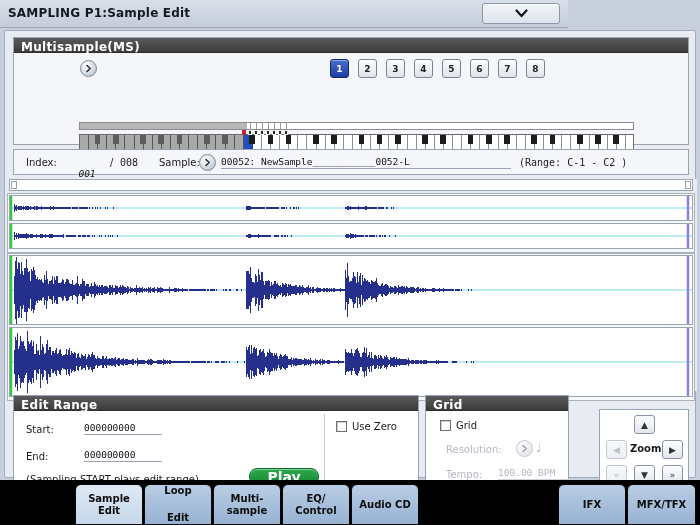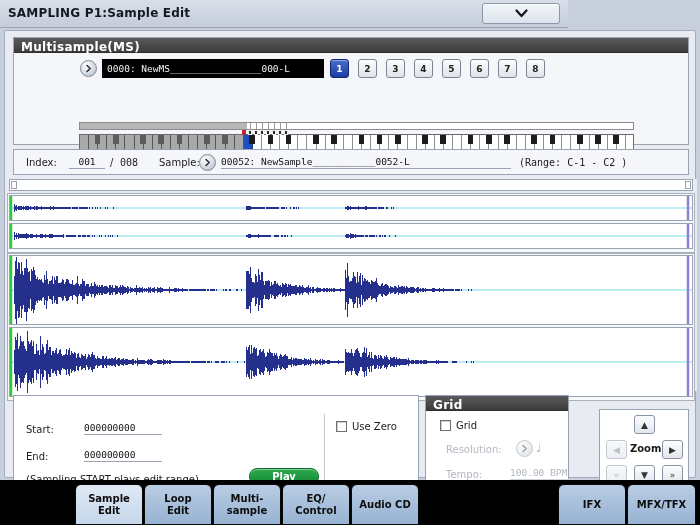--- a/index.html
+++ b/index.html
@@ -231,7 +231,6 @@
           </svg>
       </div>
     </div>
-    <div class="lcd" id="ms-name-field" style="position:absolute;left:88px;top:21px;width:222px;height:19px;">0000: NewMS________________000-L</div>
 
     <div id="ms-tabs" style="position:absolute;left:316px;top:21px;display:flex;gap:9px;">
         <div class="ms-tab sel">1</div>

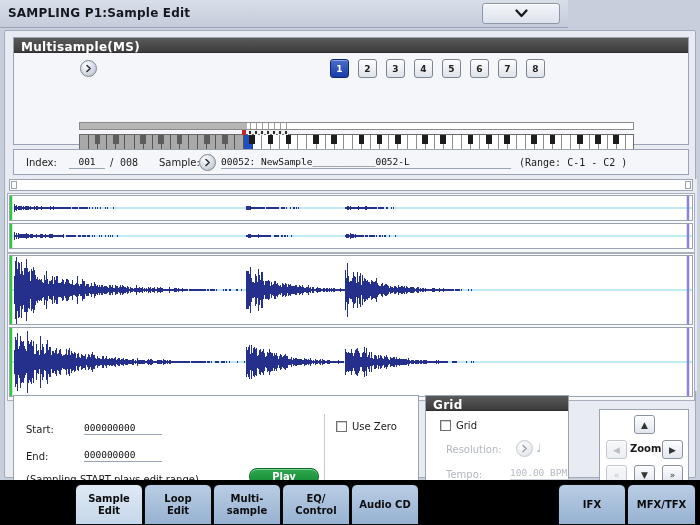--- a/index.html
+++ b/index.html
@@ -364,7 +364,7 @@
 
   <div class="group" id="idx-group">
     <div class="lbl" style="position:absolute;left:12px;top:7px;">Index:</div>
-    <div class="underline-field" style="position:absolute;left:55px;top:4px;width:36px;height:15px;justify-content:center;">001</div>
+    <div class="underline-field" style="position:absolute;left:55px;top:16px;width:36px;height:15px;justify-content:center;font-style:italic;">001</div>
     <div class="lbl" style="position:absolute;left:96px;top:7px;">/</div>
     <div class="lbl" style="position:absolute;left:106px;top:7px;font-family:'DejaVu Sans Mono',monospace;">008</div>
     <div class="lbl" style="position:absolute;left:145px;top:7px;">Sample:</div>

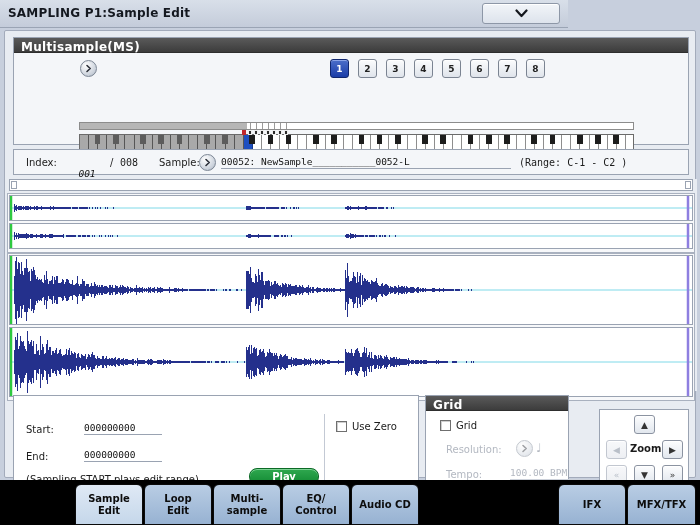--- a/index.html
+++ b/index.html
@@ -429,6 +429,7 @@
   </div>
 
   <div class="group" id="edit-range">
+    <div class="group-header">Edit Range</div>
     <div class="lbl" style="position:absolute;left:12px;top:28px;">Start:</div>
     <div class="underline-field" style="position:absolute;left:70px;top:24px;width:78px;height:15px;">000000000</div>
     <div class="lbl" style="position:absolute;left:12px;top:55px;">End:</div>

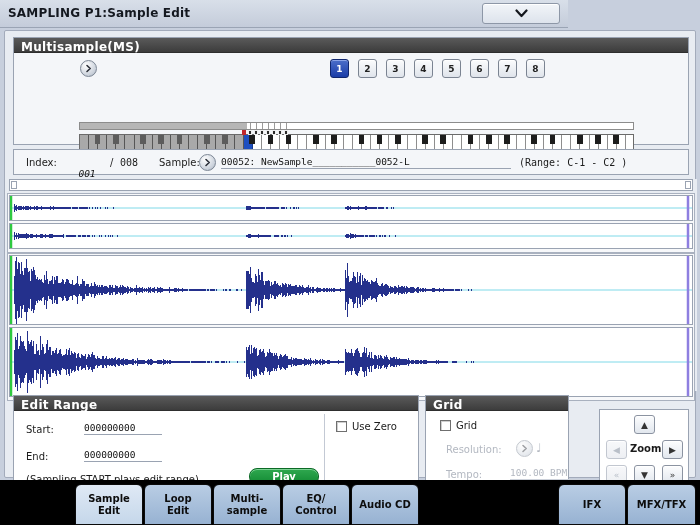--- a/index.html
+++ b/index.html
@@ -177,7 +177,7 @@
     background:linear-gradient(#2fa84f,#128a33);
     border:1px solid #0c6a26;
     border-radius:8px;
-    color:#ffffff; font-weight:bold; font-size:10px;
+    color:#ffffff; font-weight:bold; font-size:14px;
     display:flex; align-items:center; justify-content:center;
     box-shadow:inset 0 1px 0 #7fd396;
   }

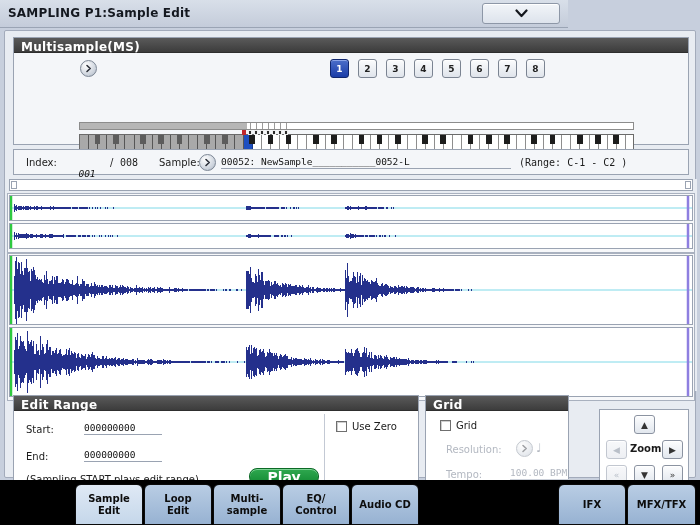--- a/index.html
+++ b/index.html
@@ -459,7 +459,7 @@
     </div>
     <div class="lbl dim-text" style="position:absolute;left:110px;top:45px;font-size:12px;">♩</div>
     <div class="lbl dim-text" style="position:absolute;left:20px;top:73px;">Tempo:</div>
-    <div class="underline-field dim-text" style="position:absolute;left:84px;top:69px;width:80px;height:15px;border-bottom-color:#ccd1da;">100.00 BPM</div>
+    <div class="underline-field dim-text" style="position:absolute;left:72px;top:69px;width:80px;height:15px;border-bottom-color:#ccd1da;">100.00 BPM</div>
   </div>
 
   <div id="zoom-panel">

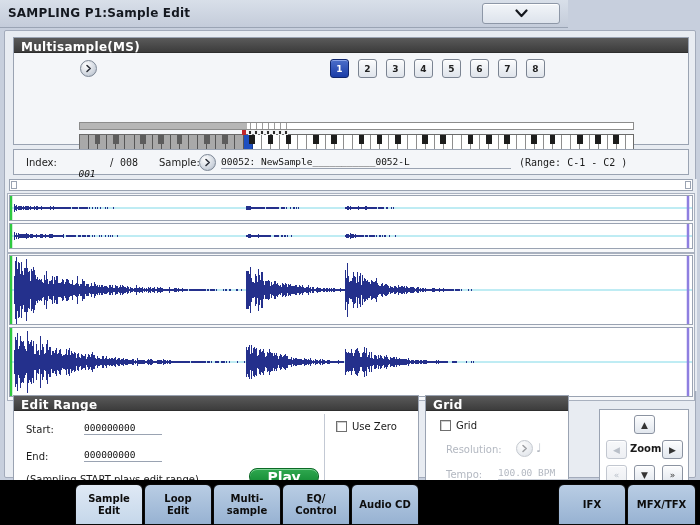--- a/index.html
+++ b/index.html
@@ -479,7 +479,7 @@
       <span>Sample</span>
       <span>Edit</span>
     </div>
-    <div class="tab" style="left: 144px; width: 68px;">
+    <div class="tab" style="left: 144px; width: 68px; justify-content: space-between;">
       <span>Loop</span>
       <span>Edit</span>
     </div>

